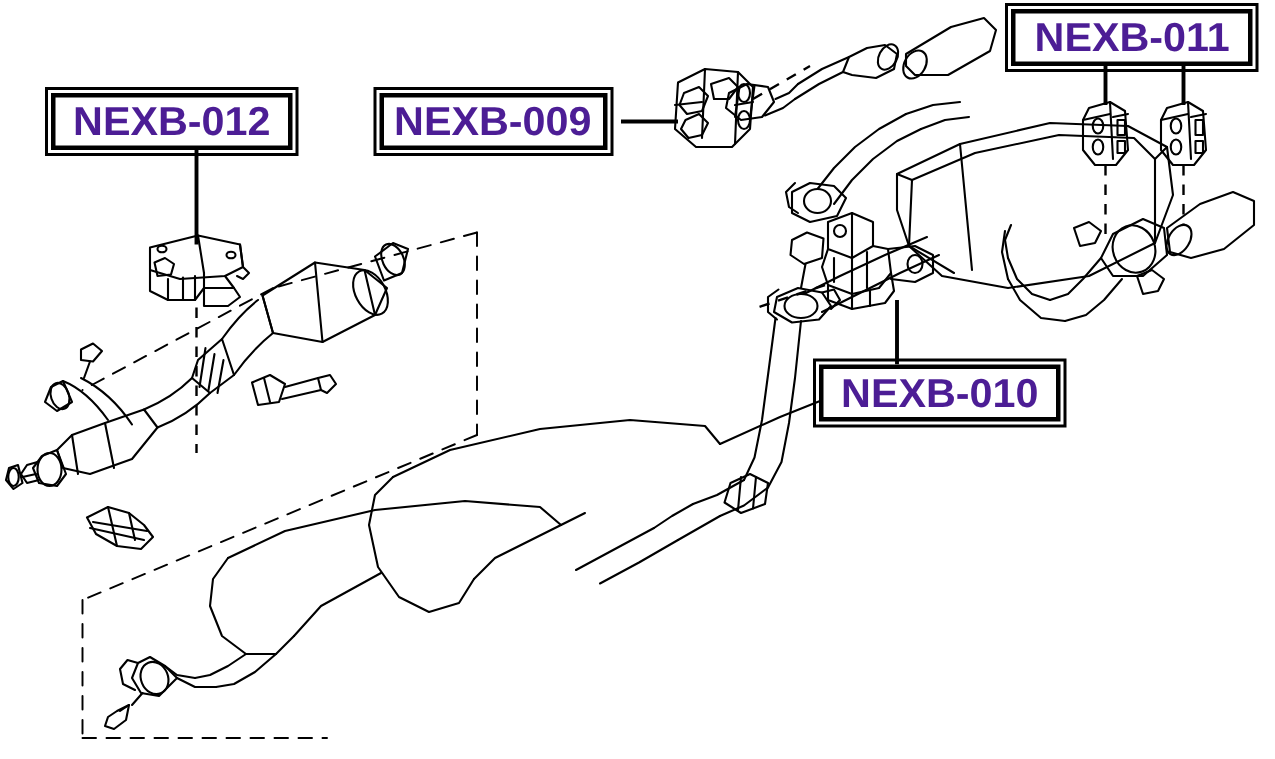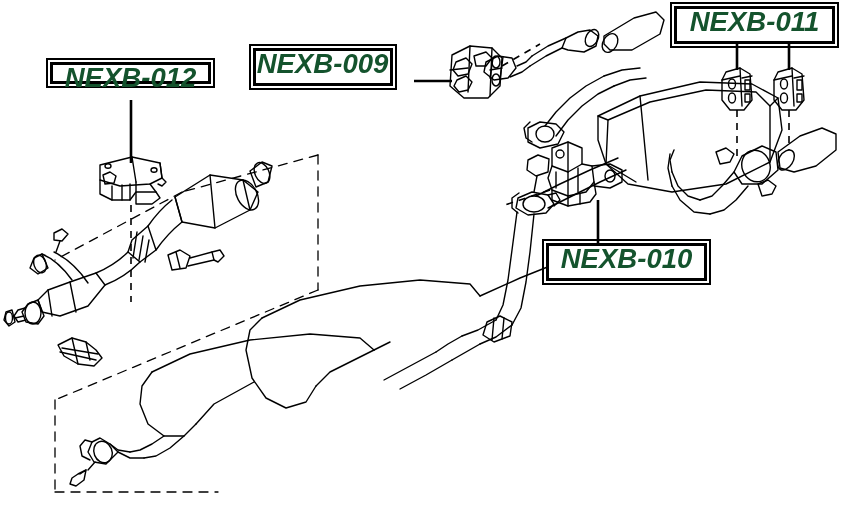--- a/index.html
+++ b/index.html
@@ -29,14 +29,14 @@
     outline: 2px solid #000000;
     outline-offset: 2px;
     display: flex;
+    align-items: center;
     justify-content: center;
     letter-spacing: 0px;
-    color: #14532d;
+    color: #4c1d95;
     font-weight: bold;
     font-family: "Liberation Sans", sans-serif;
     white-space: nowrap;
     z-index: 20;
-    font-style: italic;
   }
   .callout-text {
     font-size: 27px;

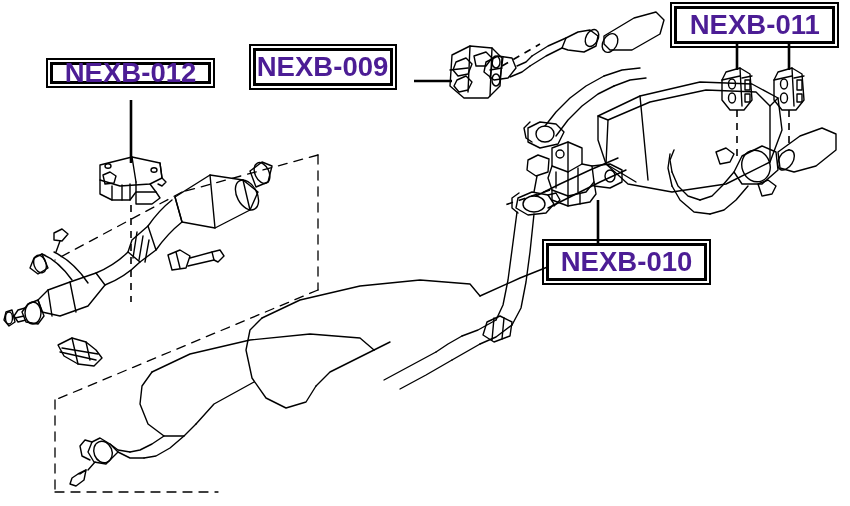--- a/index.html
+++ b/index.html
@@ -310,7 +310,7 @@
     </g>
   </svg>
 
-  <div class="callout" style="left:50px; top:62px; width:161px; height:22px;">
+  <div class="callout" style="left:34px; top:62px; width:161px; height:38px;">
     <span class="callout-text">NEXB-012</span>
   </div>
 

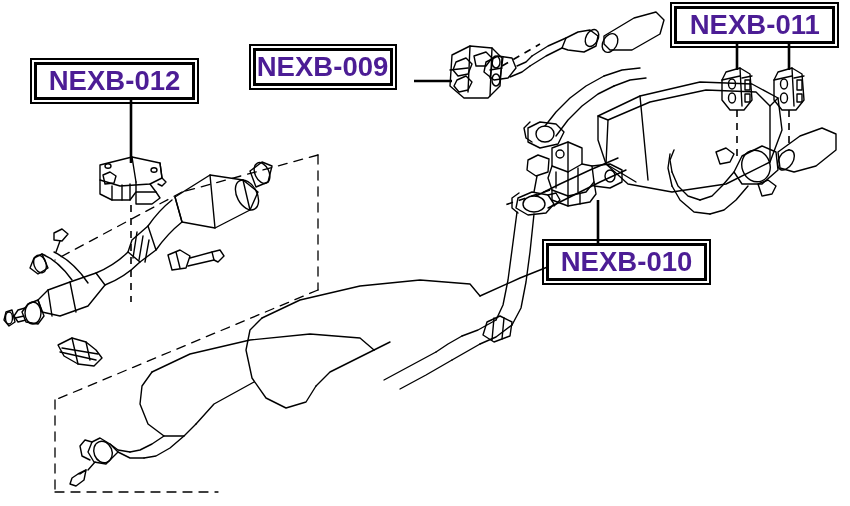--- a/index.html
+++ b/index.html
@@ -314,7 +314,7 @@
     <span class="callout-text">NEXB-012</span>
   </div>
 
-  <div class="callout" style="left:253px; top:48px; width:140px; height:38px;">
+  <div class="callout" style="left:253px; top:62px; width:152px; height:38px;">
     <span class="callout-text">NEXB-009</span>
   </div>
 

